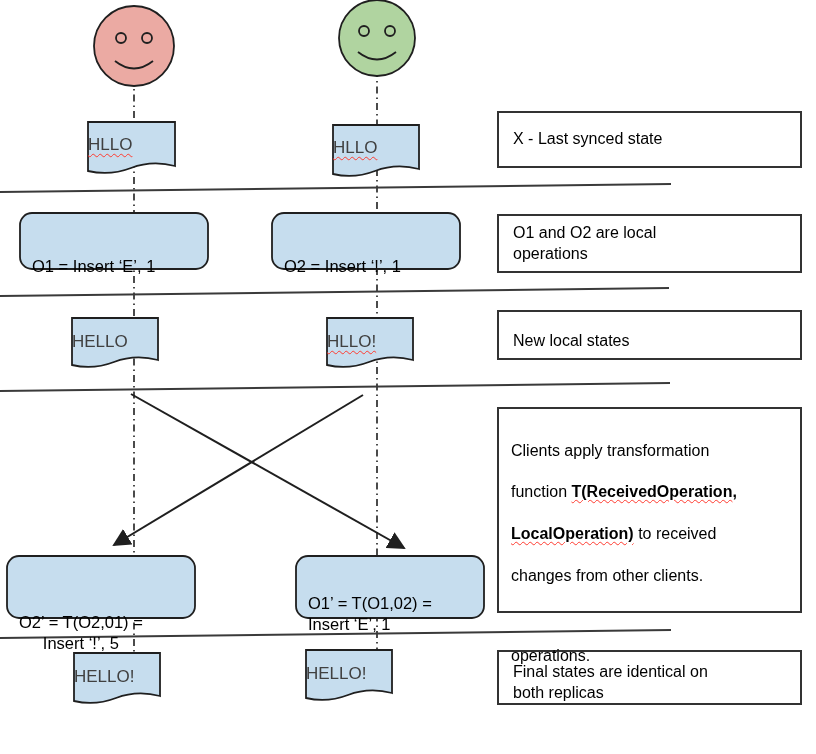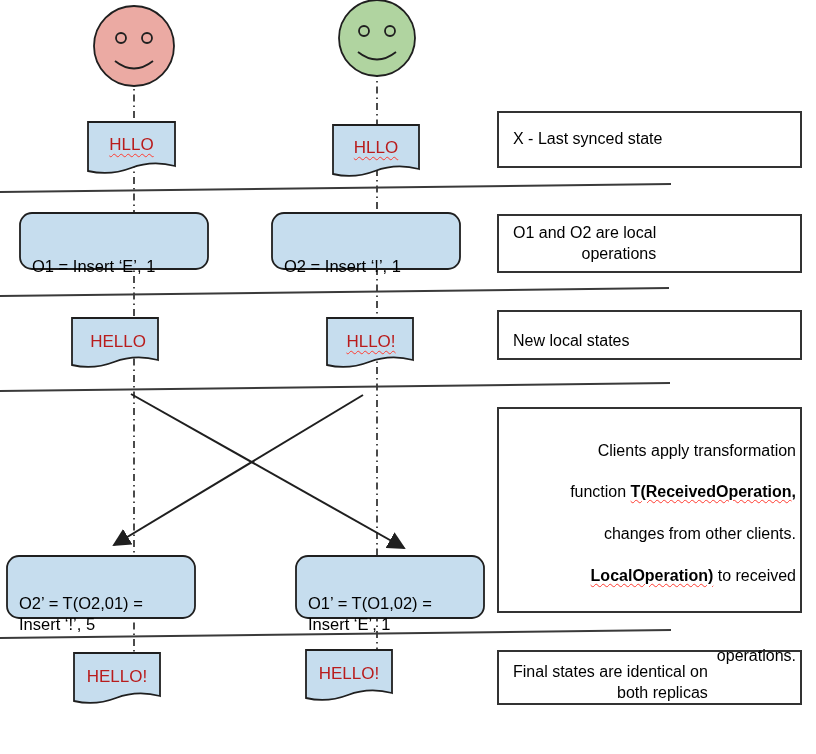--- a/index.html
+++ b/index.html
@@ -26,9 +26,8 @@
   .doc-label {
     position: absolute;
     font-size: 17px;
-    color: #b91c1c;
+    color: #404040;
     white-space: nowrap;
-    text-align: center;
     line-height: 1;
   }
   .doc-label.squiggle {

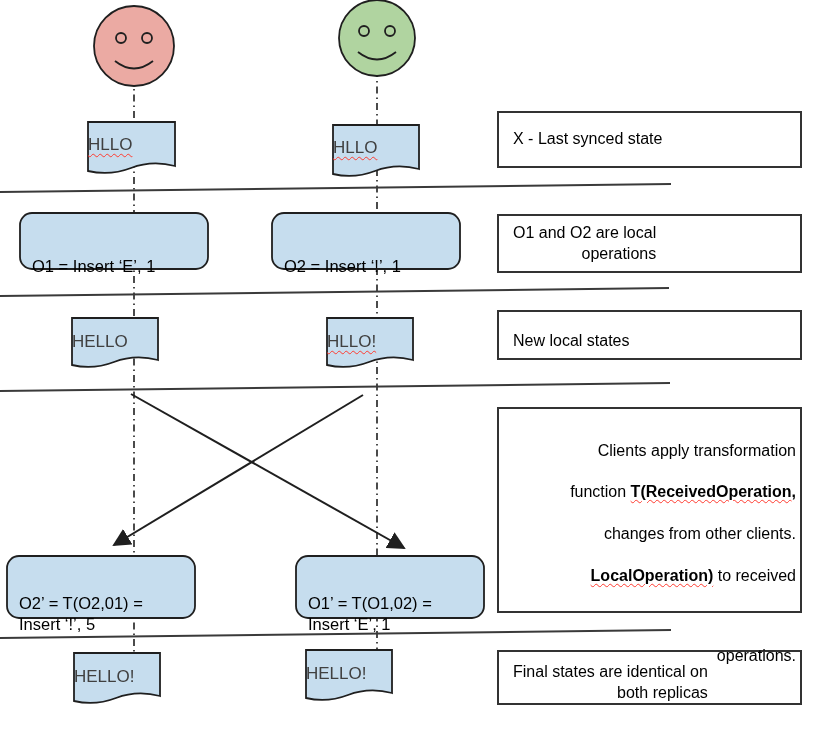--- a/index.html
+++ b/index.html
@@ -51,7 +51,6 @@
     color: #000;
     line-height: 1.3;
     white-space: pre-line;
-    text-align: right;
   }
   .note-label b {
     font-weight: bold;

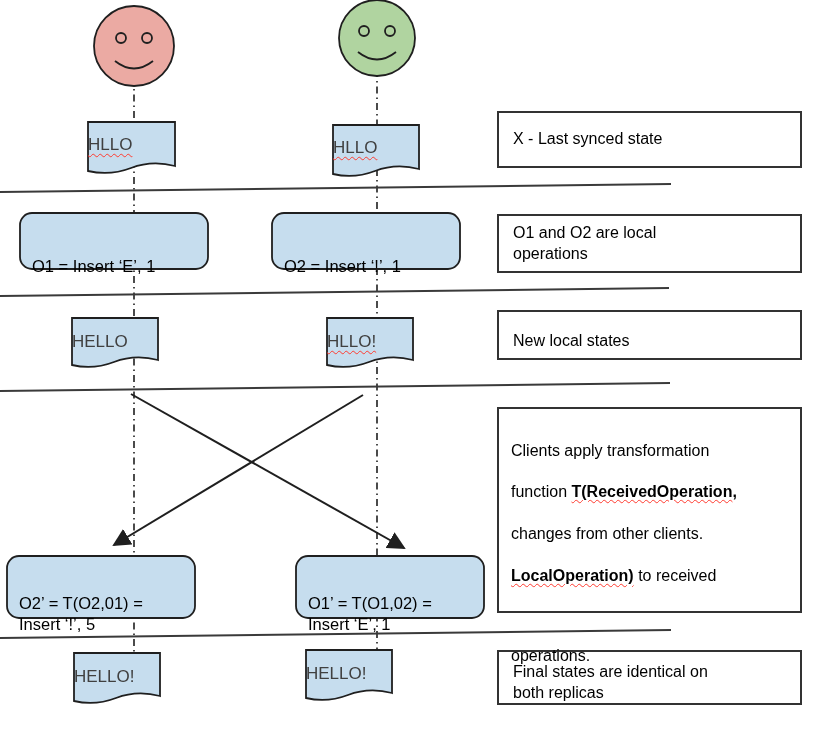--- a/index.html
+++ b/index.html
@@ -163,8 +163,8 @@
   <div class="note-label" style="left:511px; top:420px; width:285px;">
     <div>Clients apply transformation</div>
     <div><span>function </span><b class="wavy-red">T(ReceivedOperation</b><b>,</b></div>
+    <div><b class="wavy-red">LocalOperation)</b><span> to received</span></div>
     <div>changes from other clients.</div>
-    <div><b class="wavy-red">LocalOperation)</b><span> to received</span></div>
     <div style="height:18px;"></div>
     <div>operations.</div>
   </div>

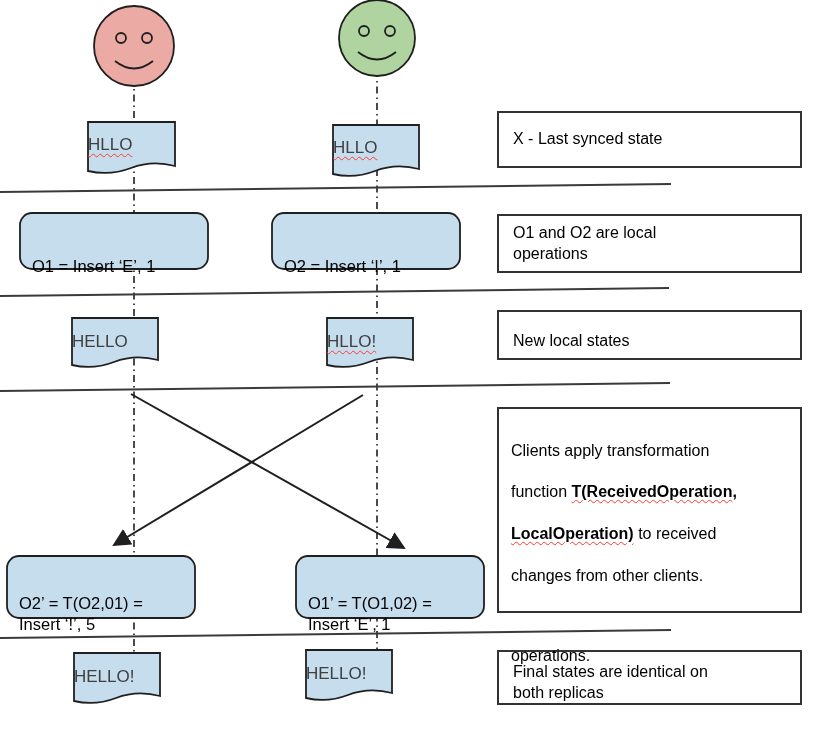--- a/index.html
+++ b/index.html
@@ -147,7 +147,7 @@
 
   <div class="op-label" style="left:284px; top:232px;">O2 = Insert ‘!’, 1</div>
 
-  <div class="op-label" style="left:19px; top:569px;">O2’ = T(O2,01) =
+  <div class="op-label" style="left:19px; top:588px;text-align:center;">O2’ = T(O2,01) =
 Insert ‘!’, 5</div>
 
   <div class="op-label" style="left:308px; top:569px;">O1’ = T(O1,02) =

